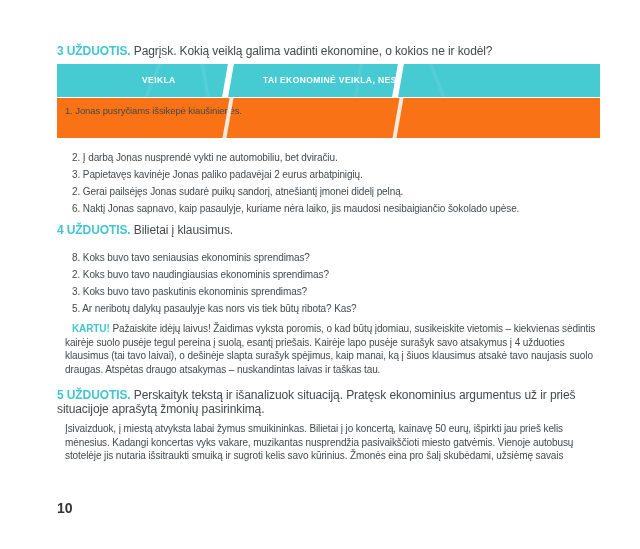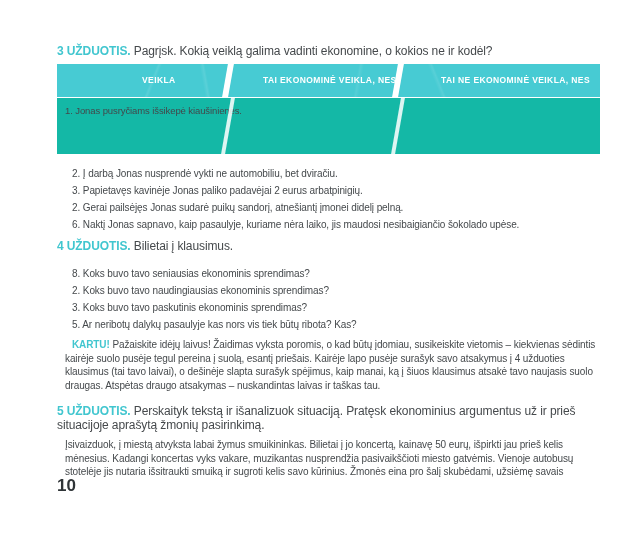--- a/index.html
+++ b/index.html
@@ -132,7 +132,6 @@
       <div class="econ-table-header">
         <div class="econ-th c1">VEIKLA</div>
         <div class="econ-th c2">TAI EKONOMINĖ VEIKLA, NES</div>
-        <div class="econ-th c3">TAI NE EKONOMINĖ VEIKLA, NES</div>
         <div class="divider d1"></div>
         <div class="divider d2"></div>
       </div>

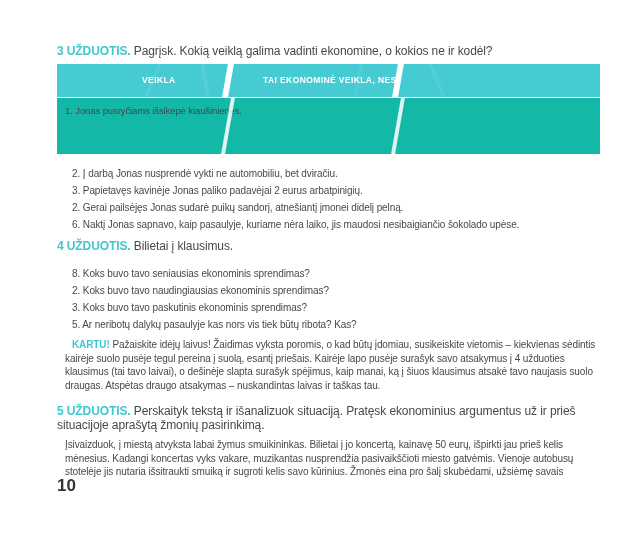--- a/index.html
+++ b/index.html
@@ -73,9 +73,9 @@
   .econ-table-header .d2 { left: 338px; }
   .econ-table-row {
     position: relative;
-    height: 56px;
+    height: 40px;
     margin-top: 1px;
-    background: #14b8a6;
+    background: #f97316;
     overflow: hidden;
   }
   .econ-table-row .divider { width: 4px; opacity: 0.85; }

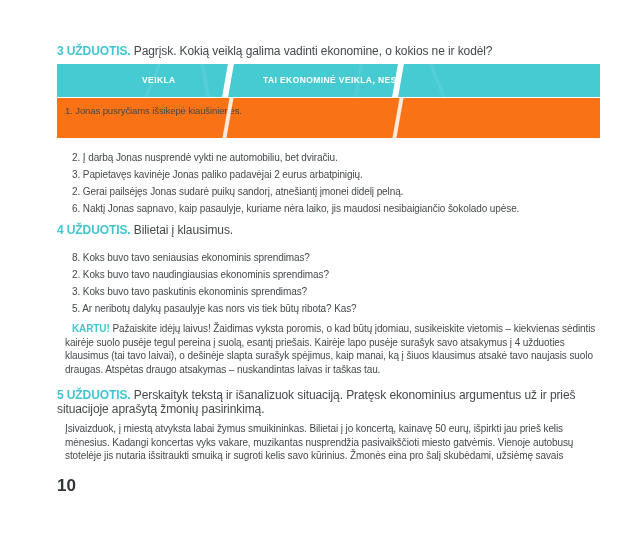--- a/index.html
+++ b/index.html
@@ -111,8 +111,8 @@
 
   .page-number {
     position: absolute;
-    left: 57px; top: 476px;
-    font-size: 17px;
+    left: 57px; top: 500px;
+    font-size: 14px;
     font-weight: bold;
     color: #2f3437;
   }

